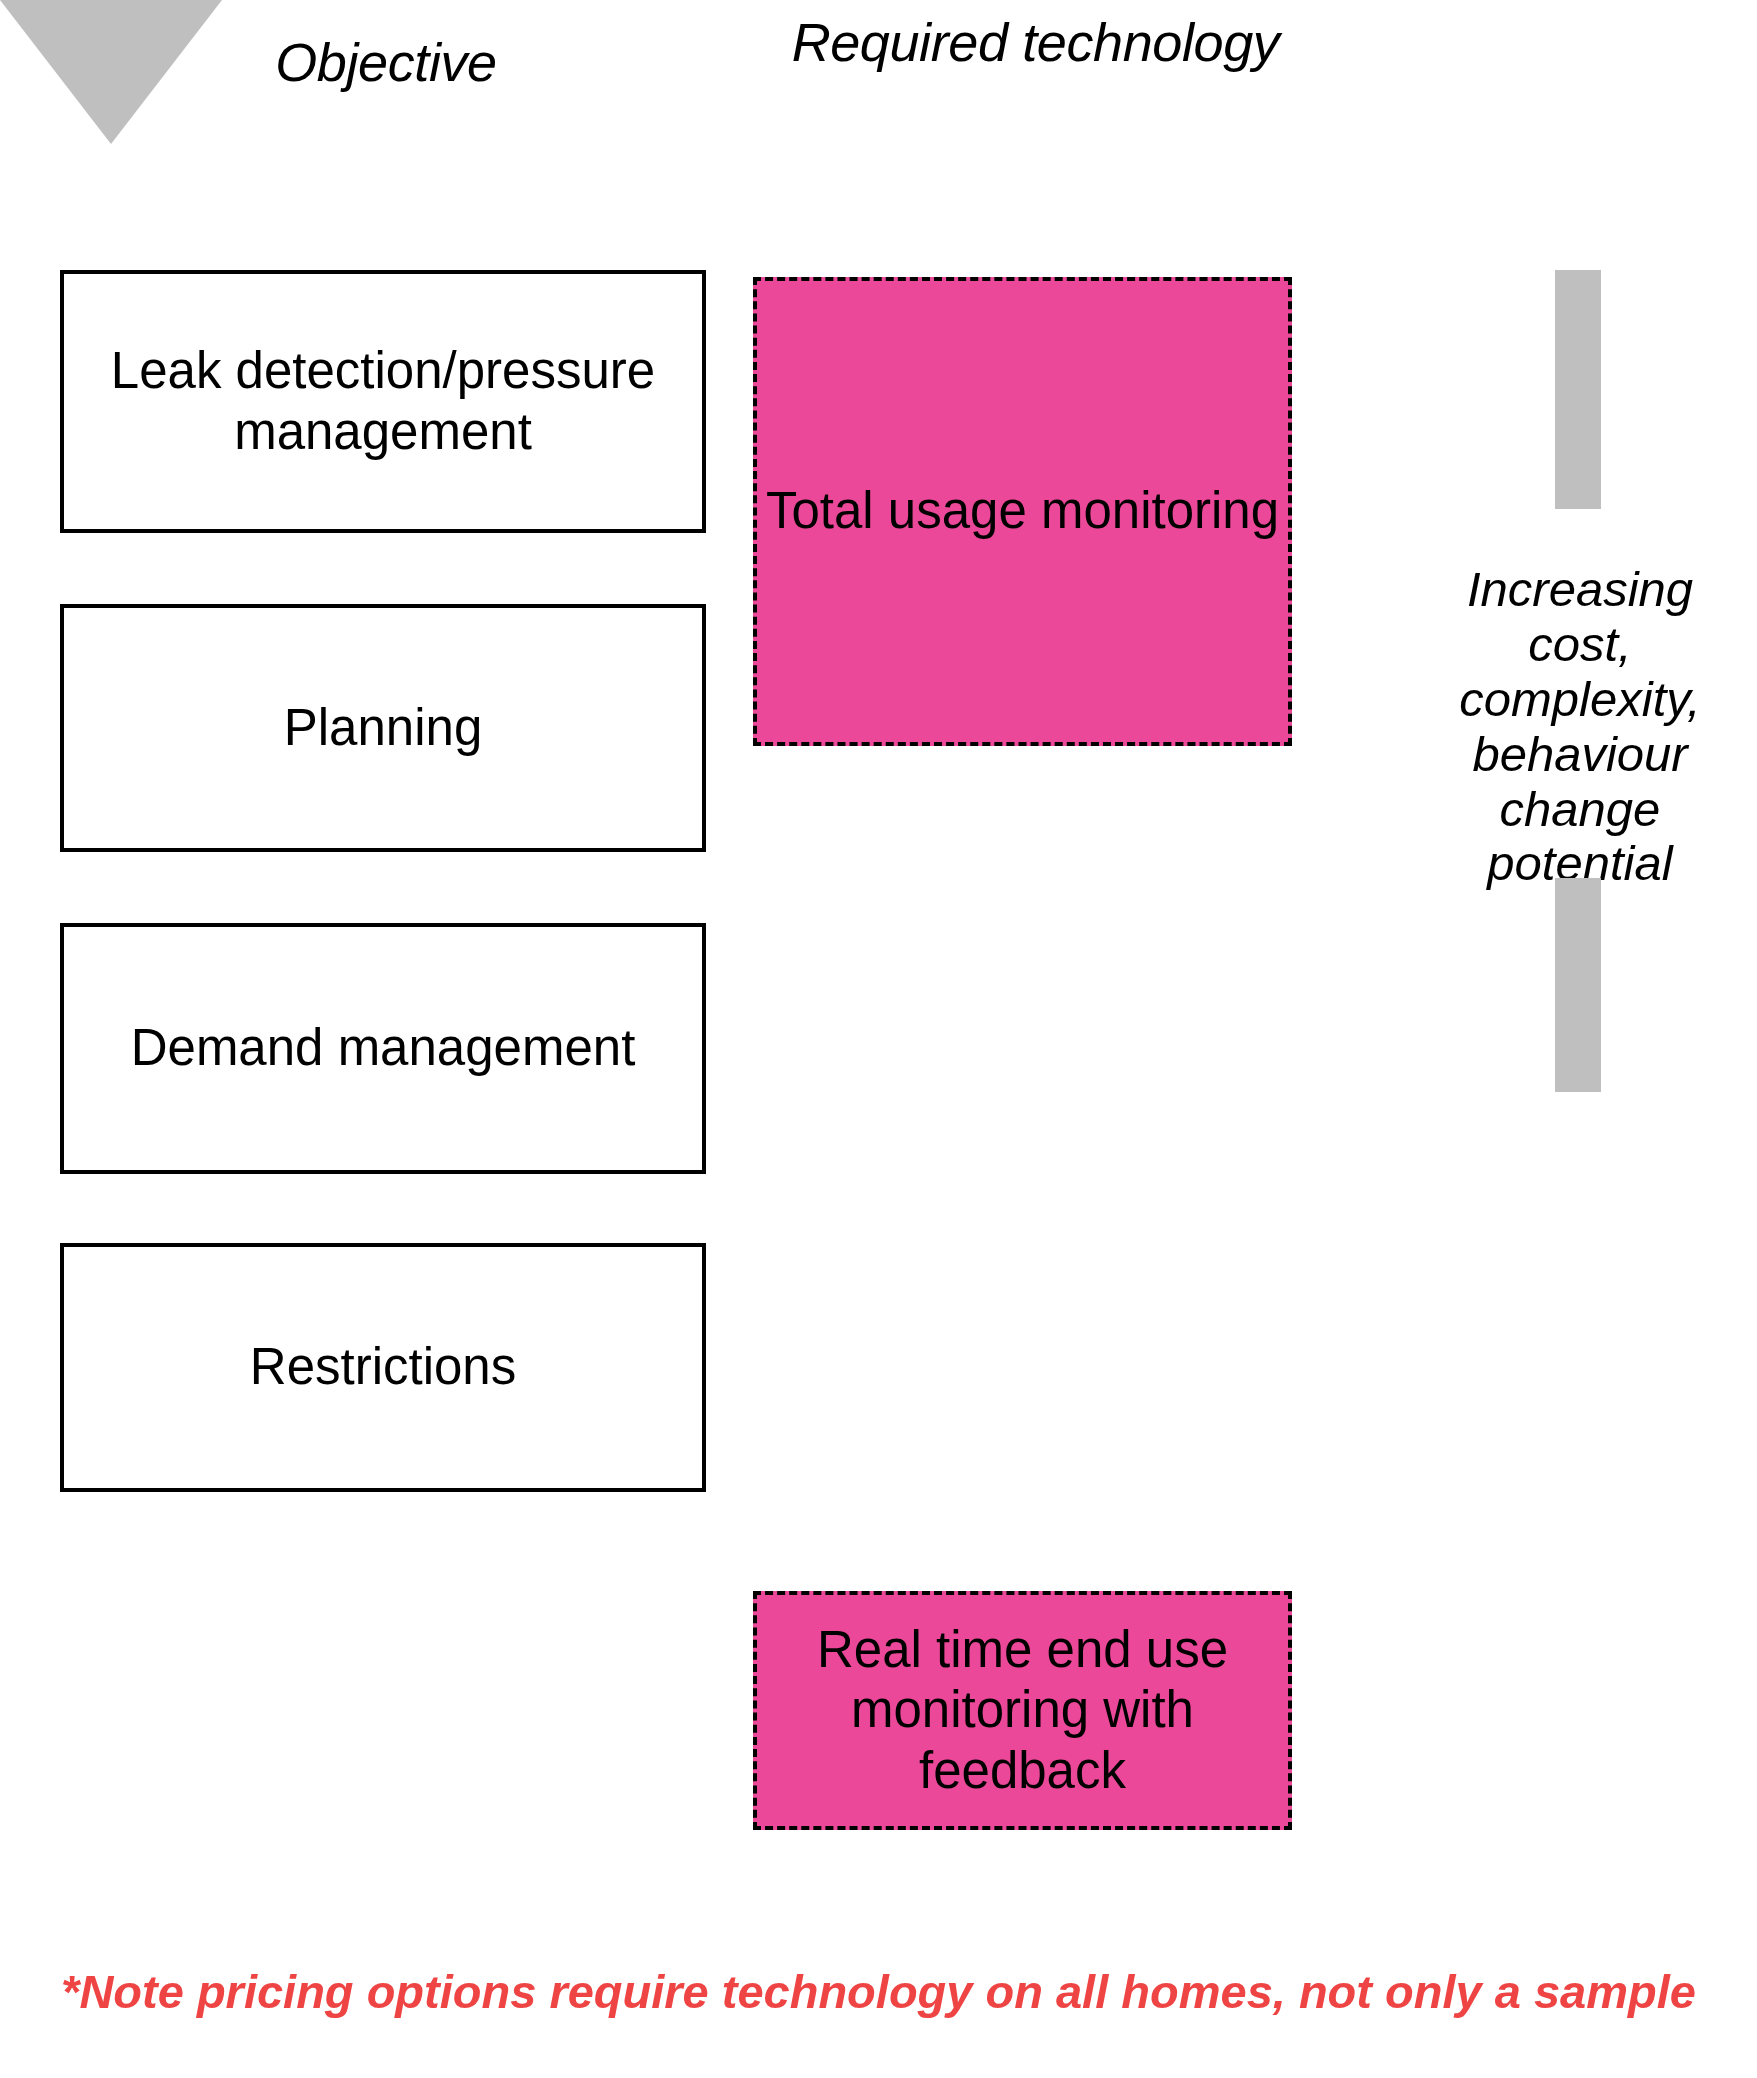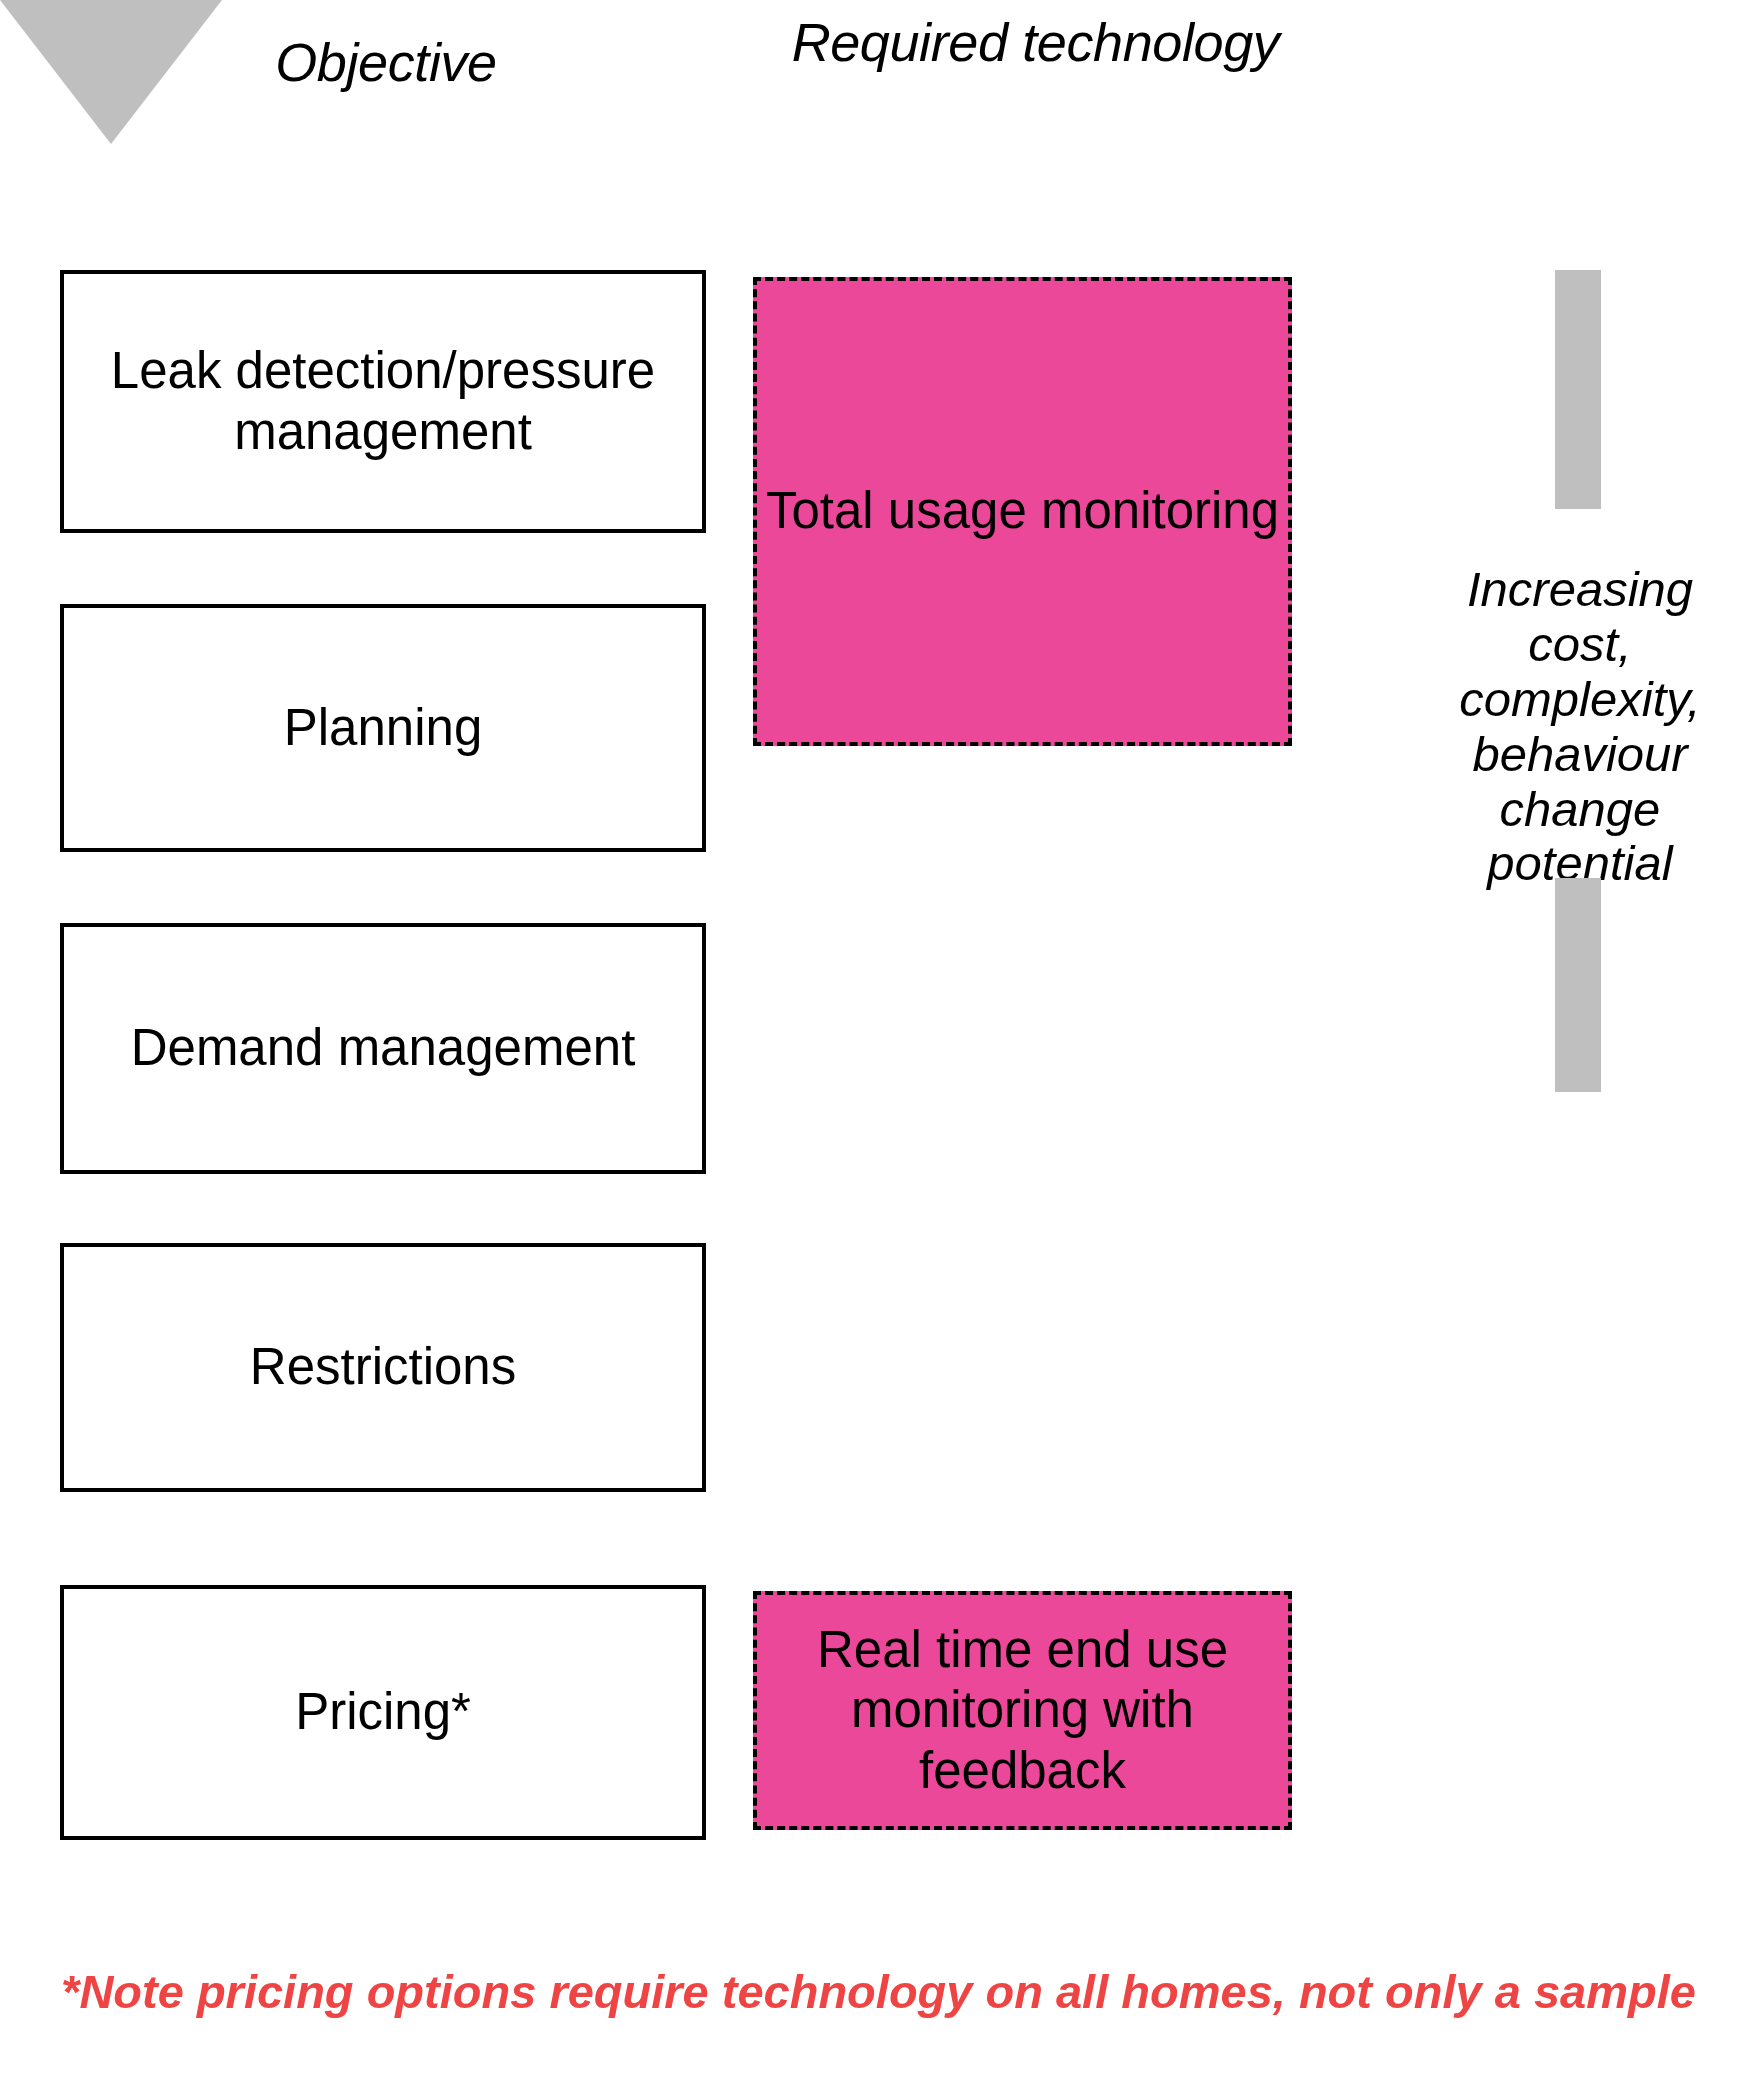--- a/index.html
+++ b/index.html
@@ -158,7 +158,6 @@
 
   <div class="objective-box" id="obj-box-3">Restrictions</div>
 
-  <div class="objective-box" id="obj-box-4">Pricing*</div>
 
   <div class="tech-box" id="tech-box-0">Total usage monitoring</div>
 

